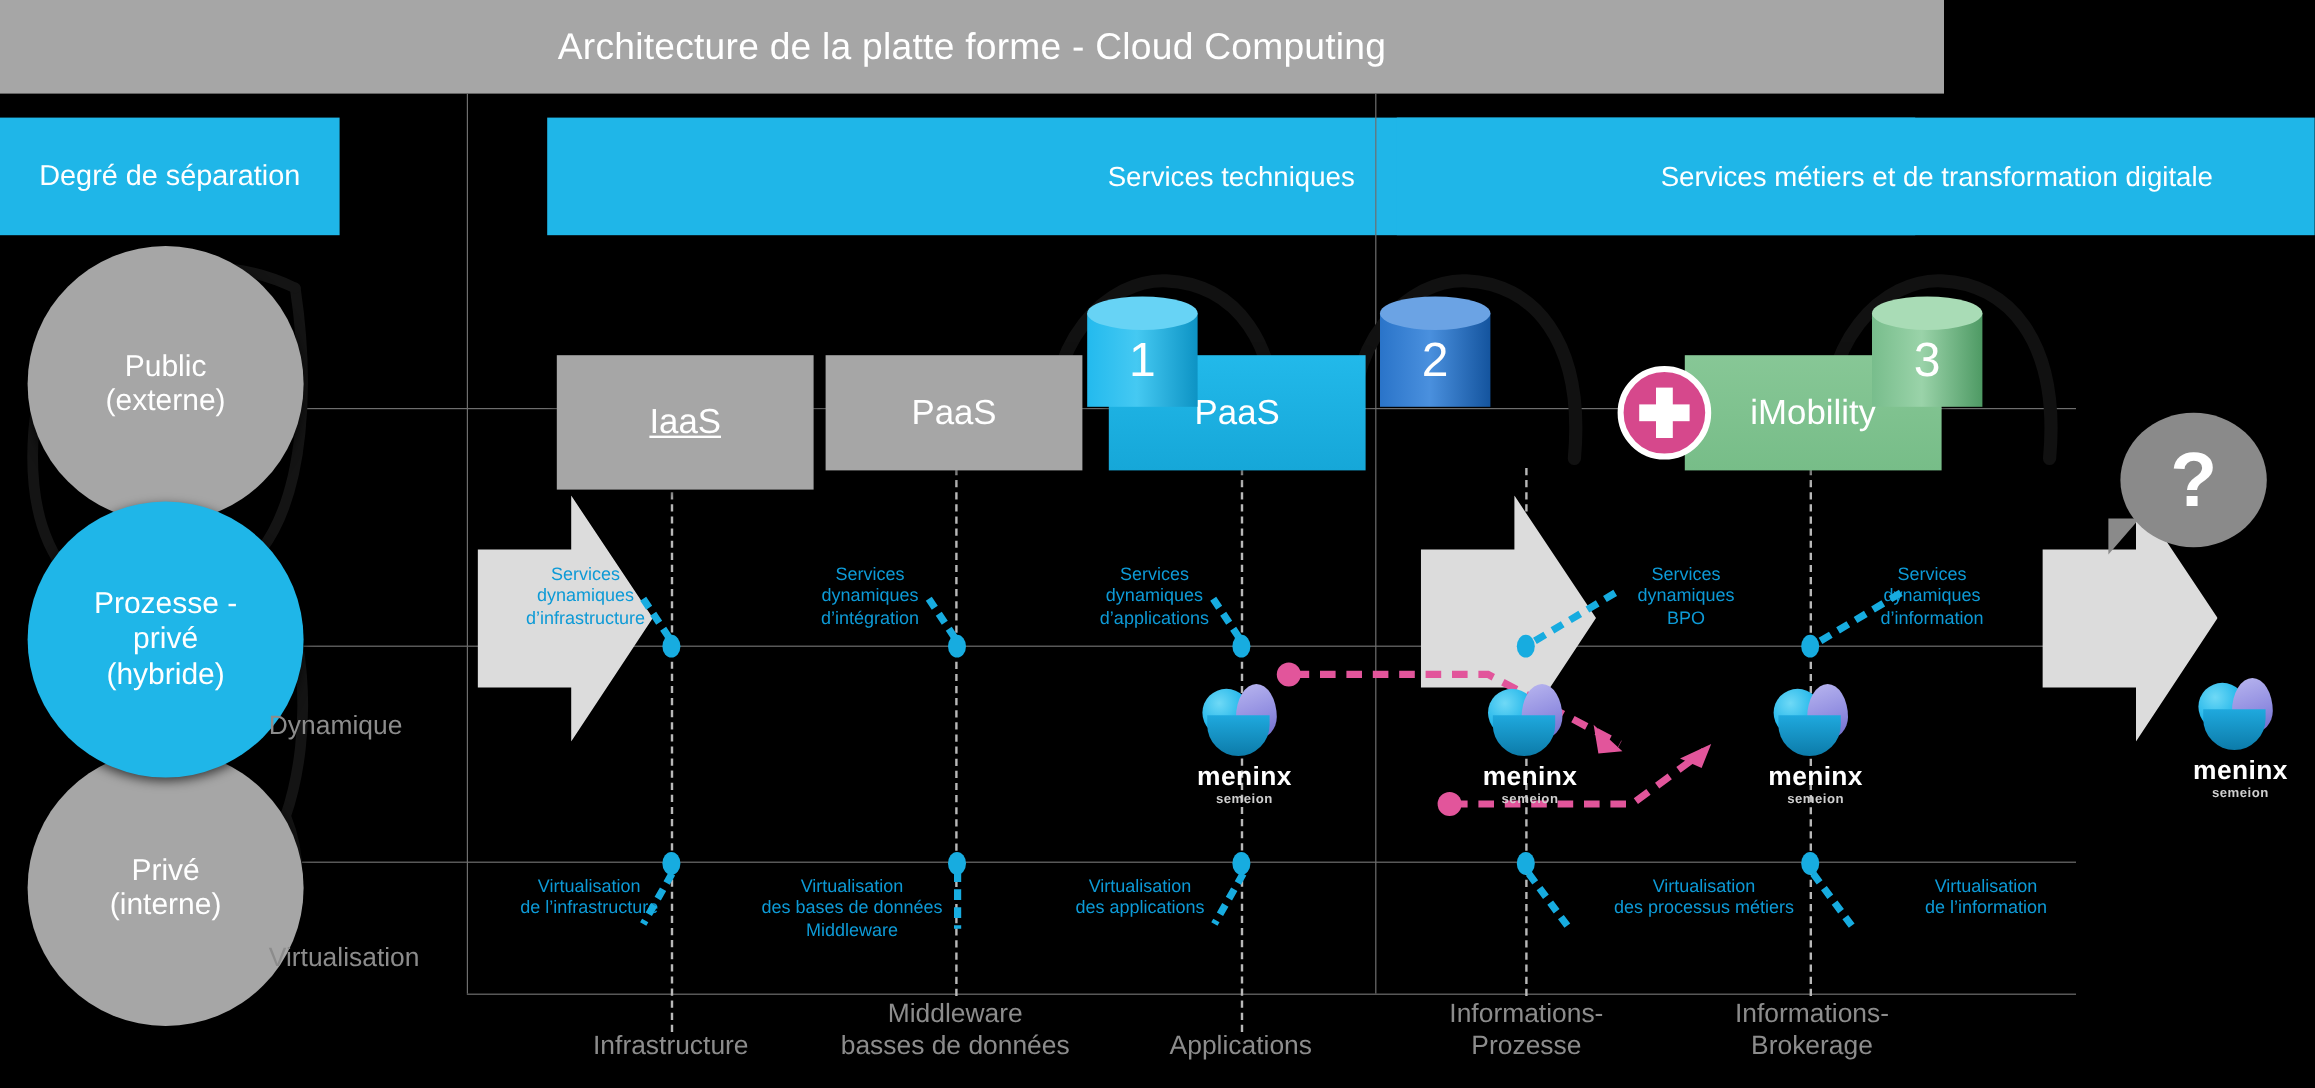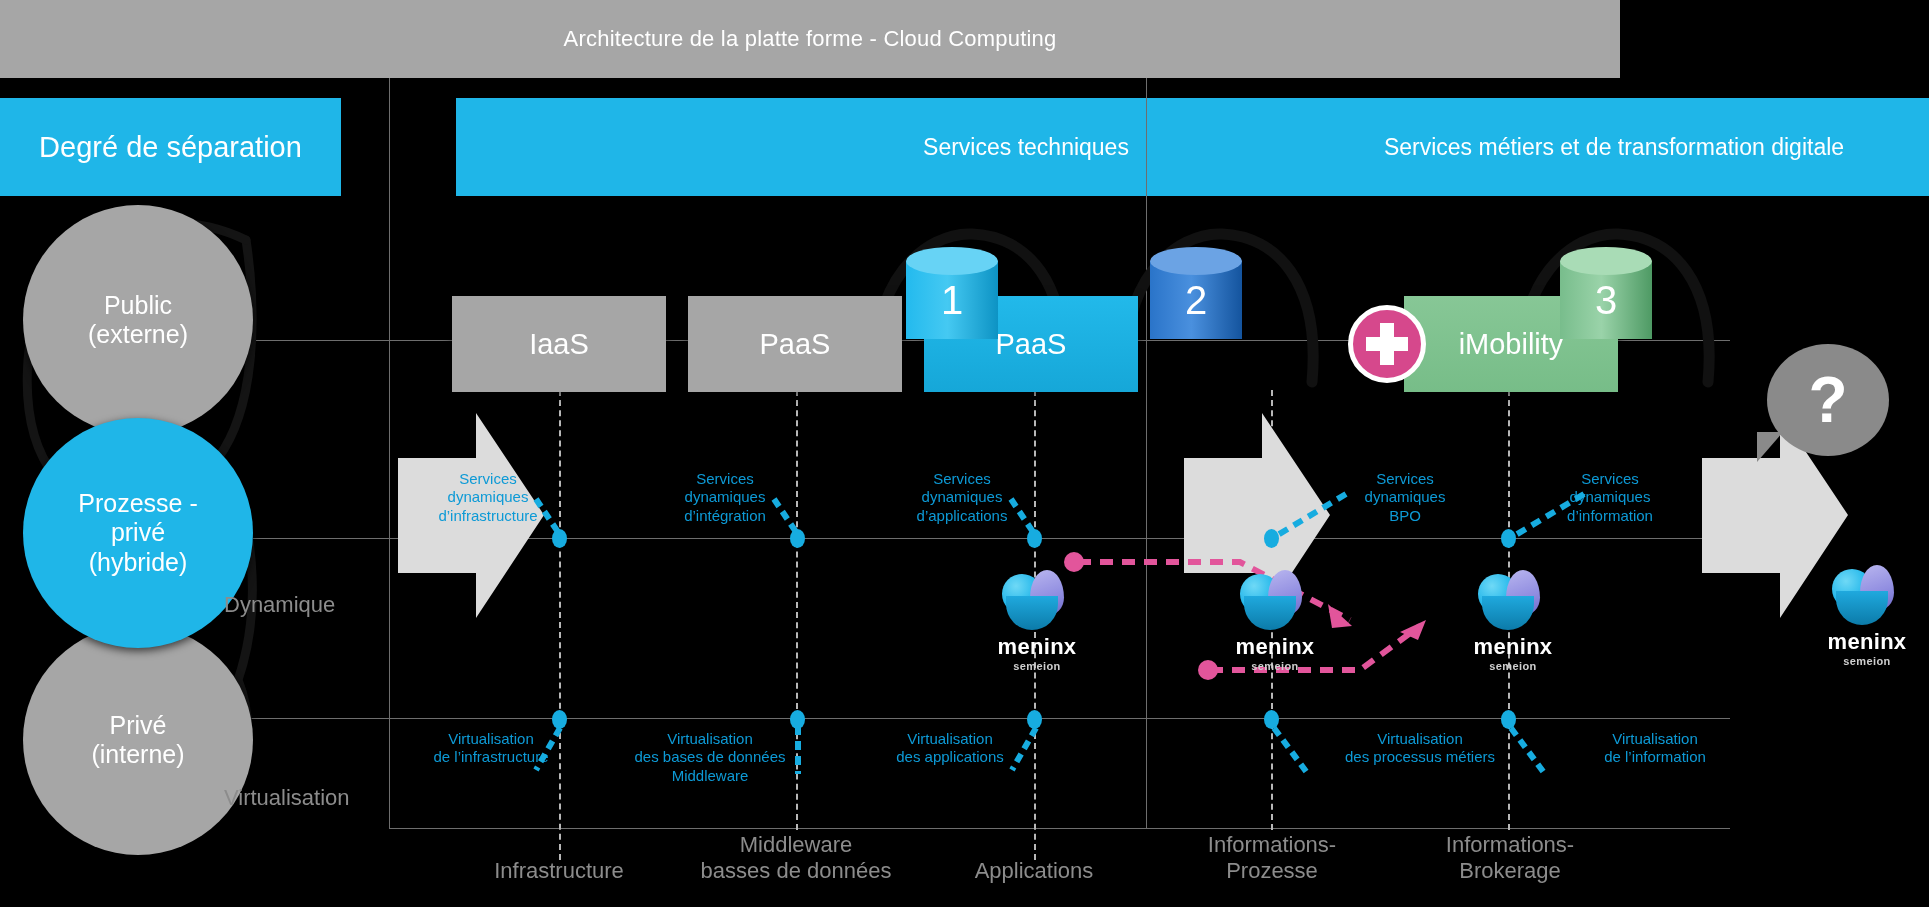--- a/index.html
+++ b/index.html
@@ -27,7 +27,7 @@
     transform: translateY(-50%);
     text-align: center;
     color: #ffffff;
-    font-size: 22px;
+    font-size: 31px;
     letter-spacing: .2px;
     white-space: nowrap;
   }

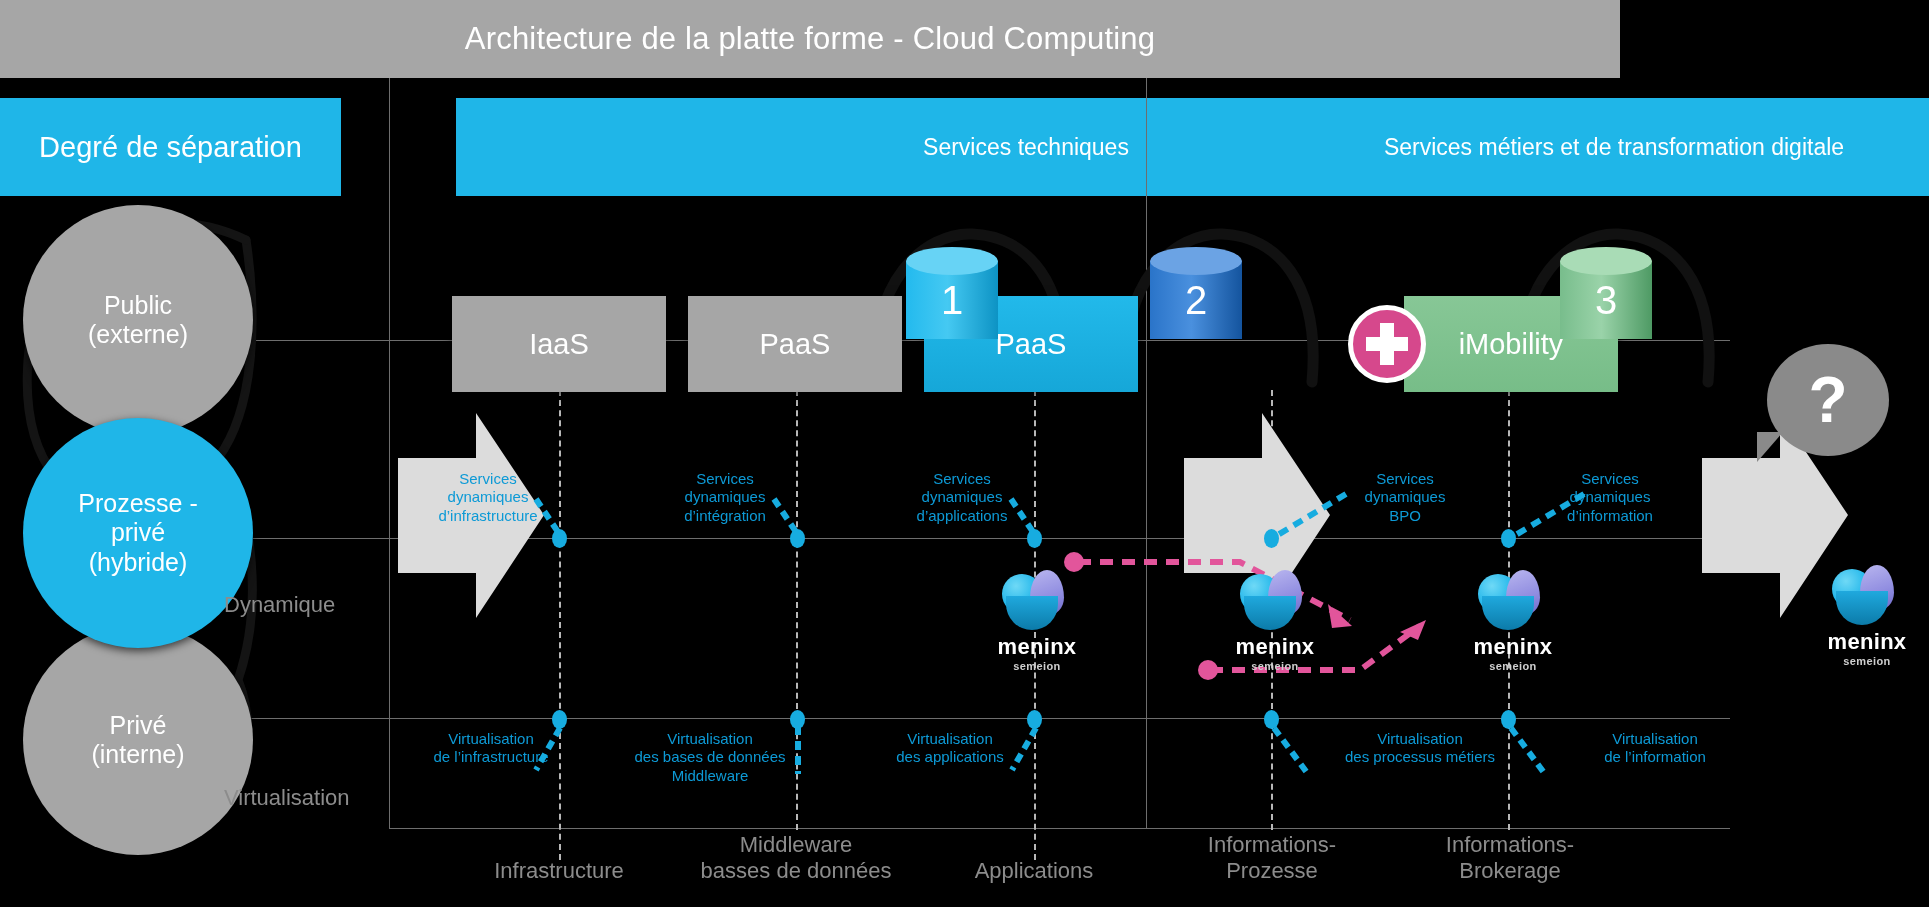--- a/index.html
+++ b/index.html
@@ -39,7 +39,7 @@
     color: #fff; text-align: center; line-height: 1.25;
     padding: 4px 10px;
   }
-  #sec-degre { left: 0px; top: 98px; width: 341px; height: 98px; font-size: 29px; }
+  #sec-degre { left: 0px; top: 98px; width: 283px; height: 98px; font-size: 24px; }
   #sec-tech  { left: 456px; top: 98px; width: 1140px; height: 98px; font-size: 23px; }
   #sec-metier{ left: 1164px; top: 98px; width: 900px; height: 98px; font-size: 23px; }
 

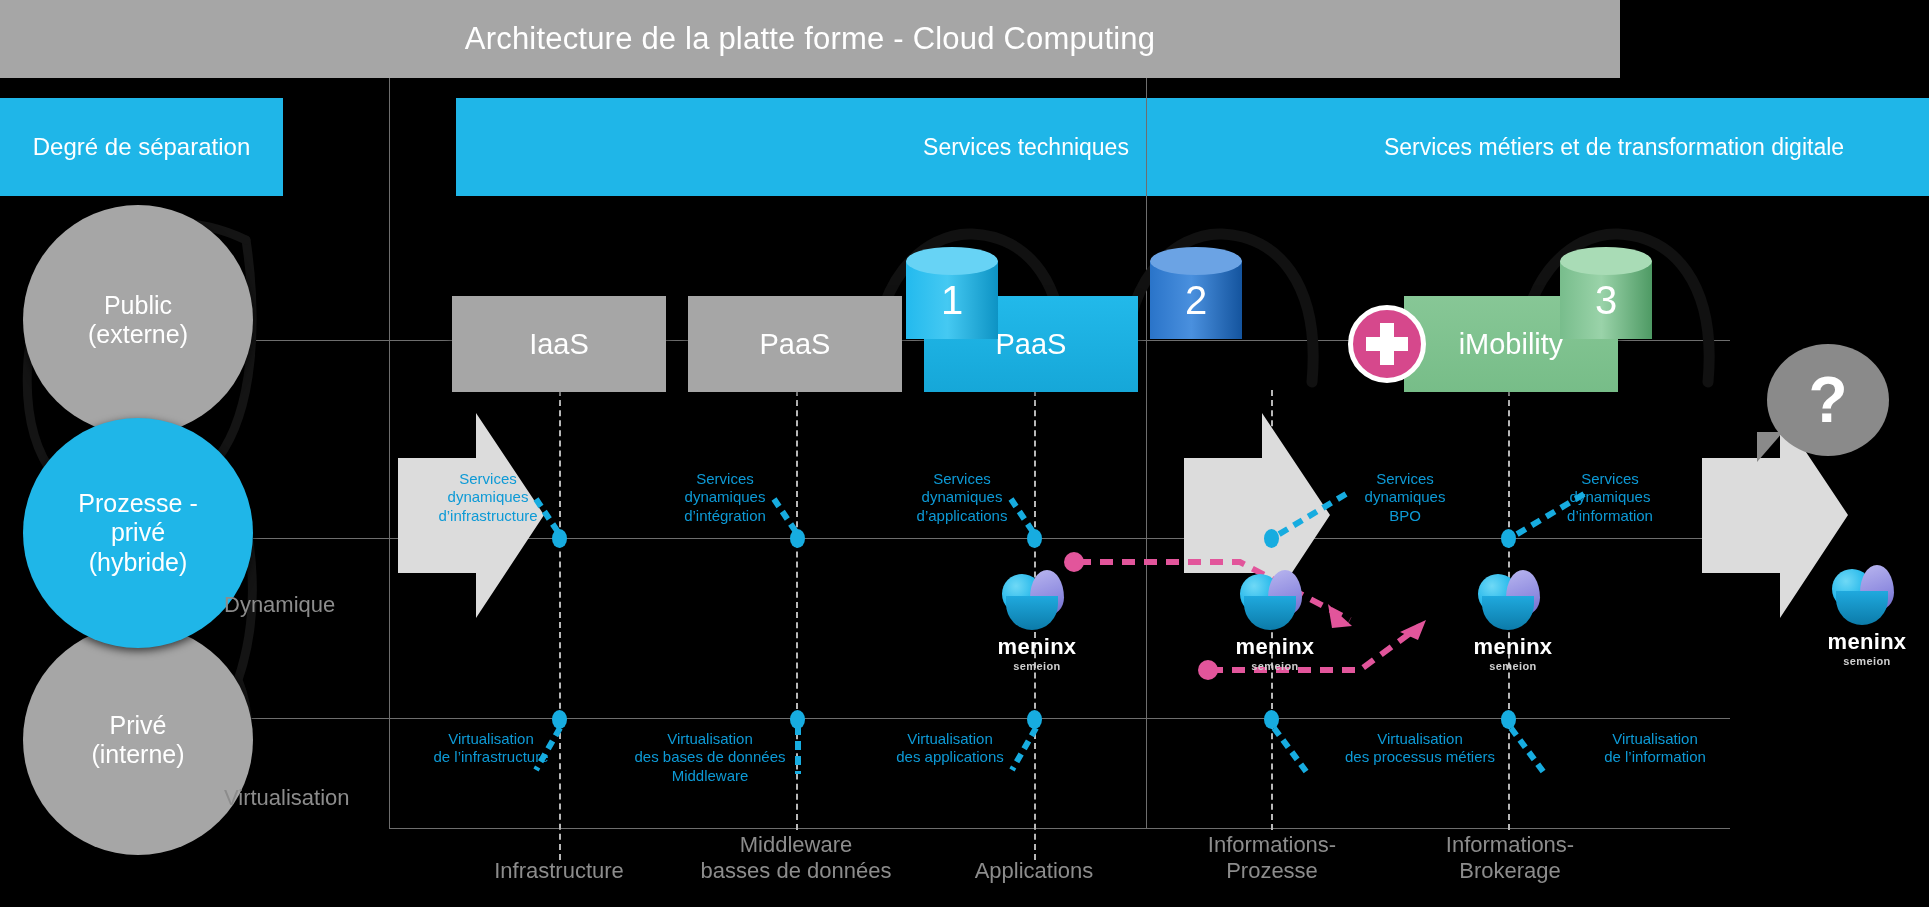--- a/index.html
+++ b/index.html
@@ -224,7 +224,7 @@
     <path d="M12 160 C 0 60, 60 10, 106 12 C 160 14, 205 60, 196 160" fill="none" stroke="#111111" stroke-width="11" stroke-linecap="round"></path>
   </svg>
 
-  <div class="abs svc-box svc-grey" style="left:452px; top:296px; width:214px; height:96px;">
+  <div class="abs svc-box svc-grey" style="left:464px; top:296px; width:214px; height:112px;text-decoration:underline;">
     <span>IaaS</span>
   </div>
   <div class="abs svc-box svc-grey" style="left:688px; top:296px; width:214px; height:96px;">

